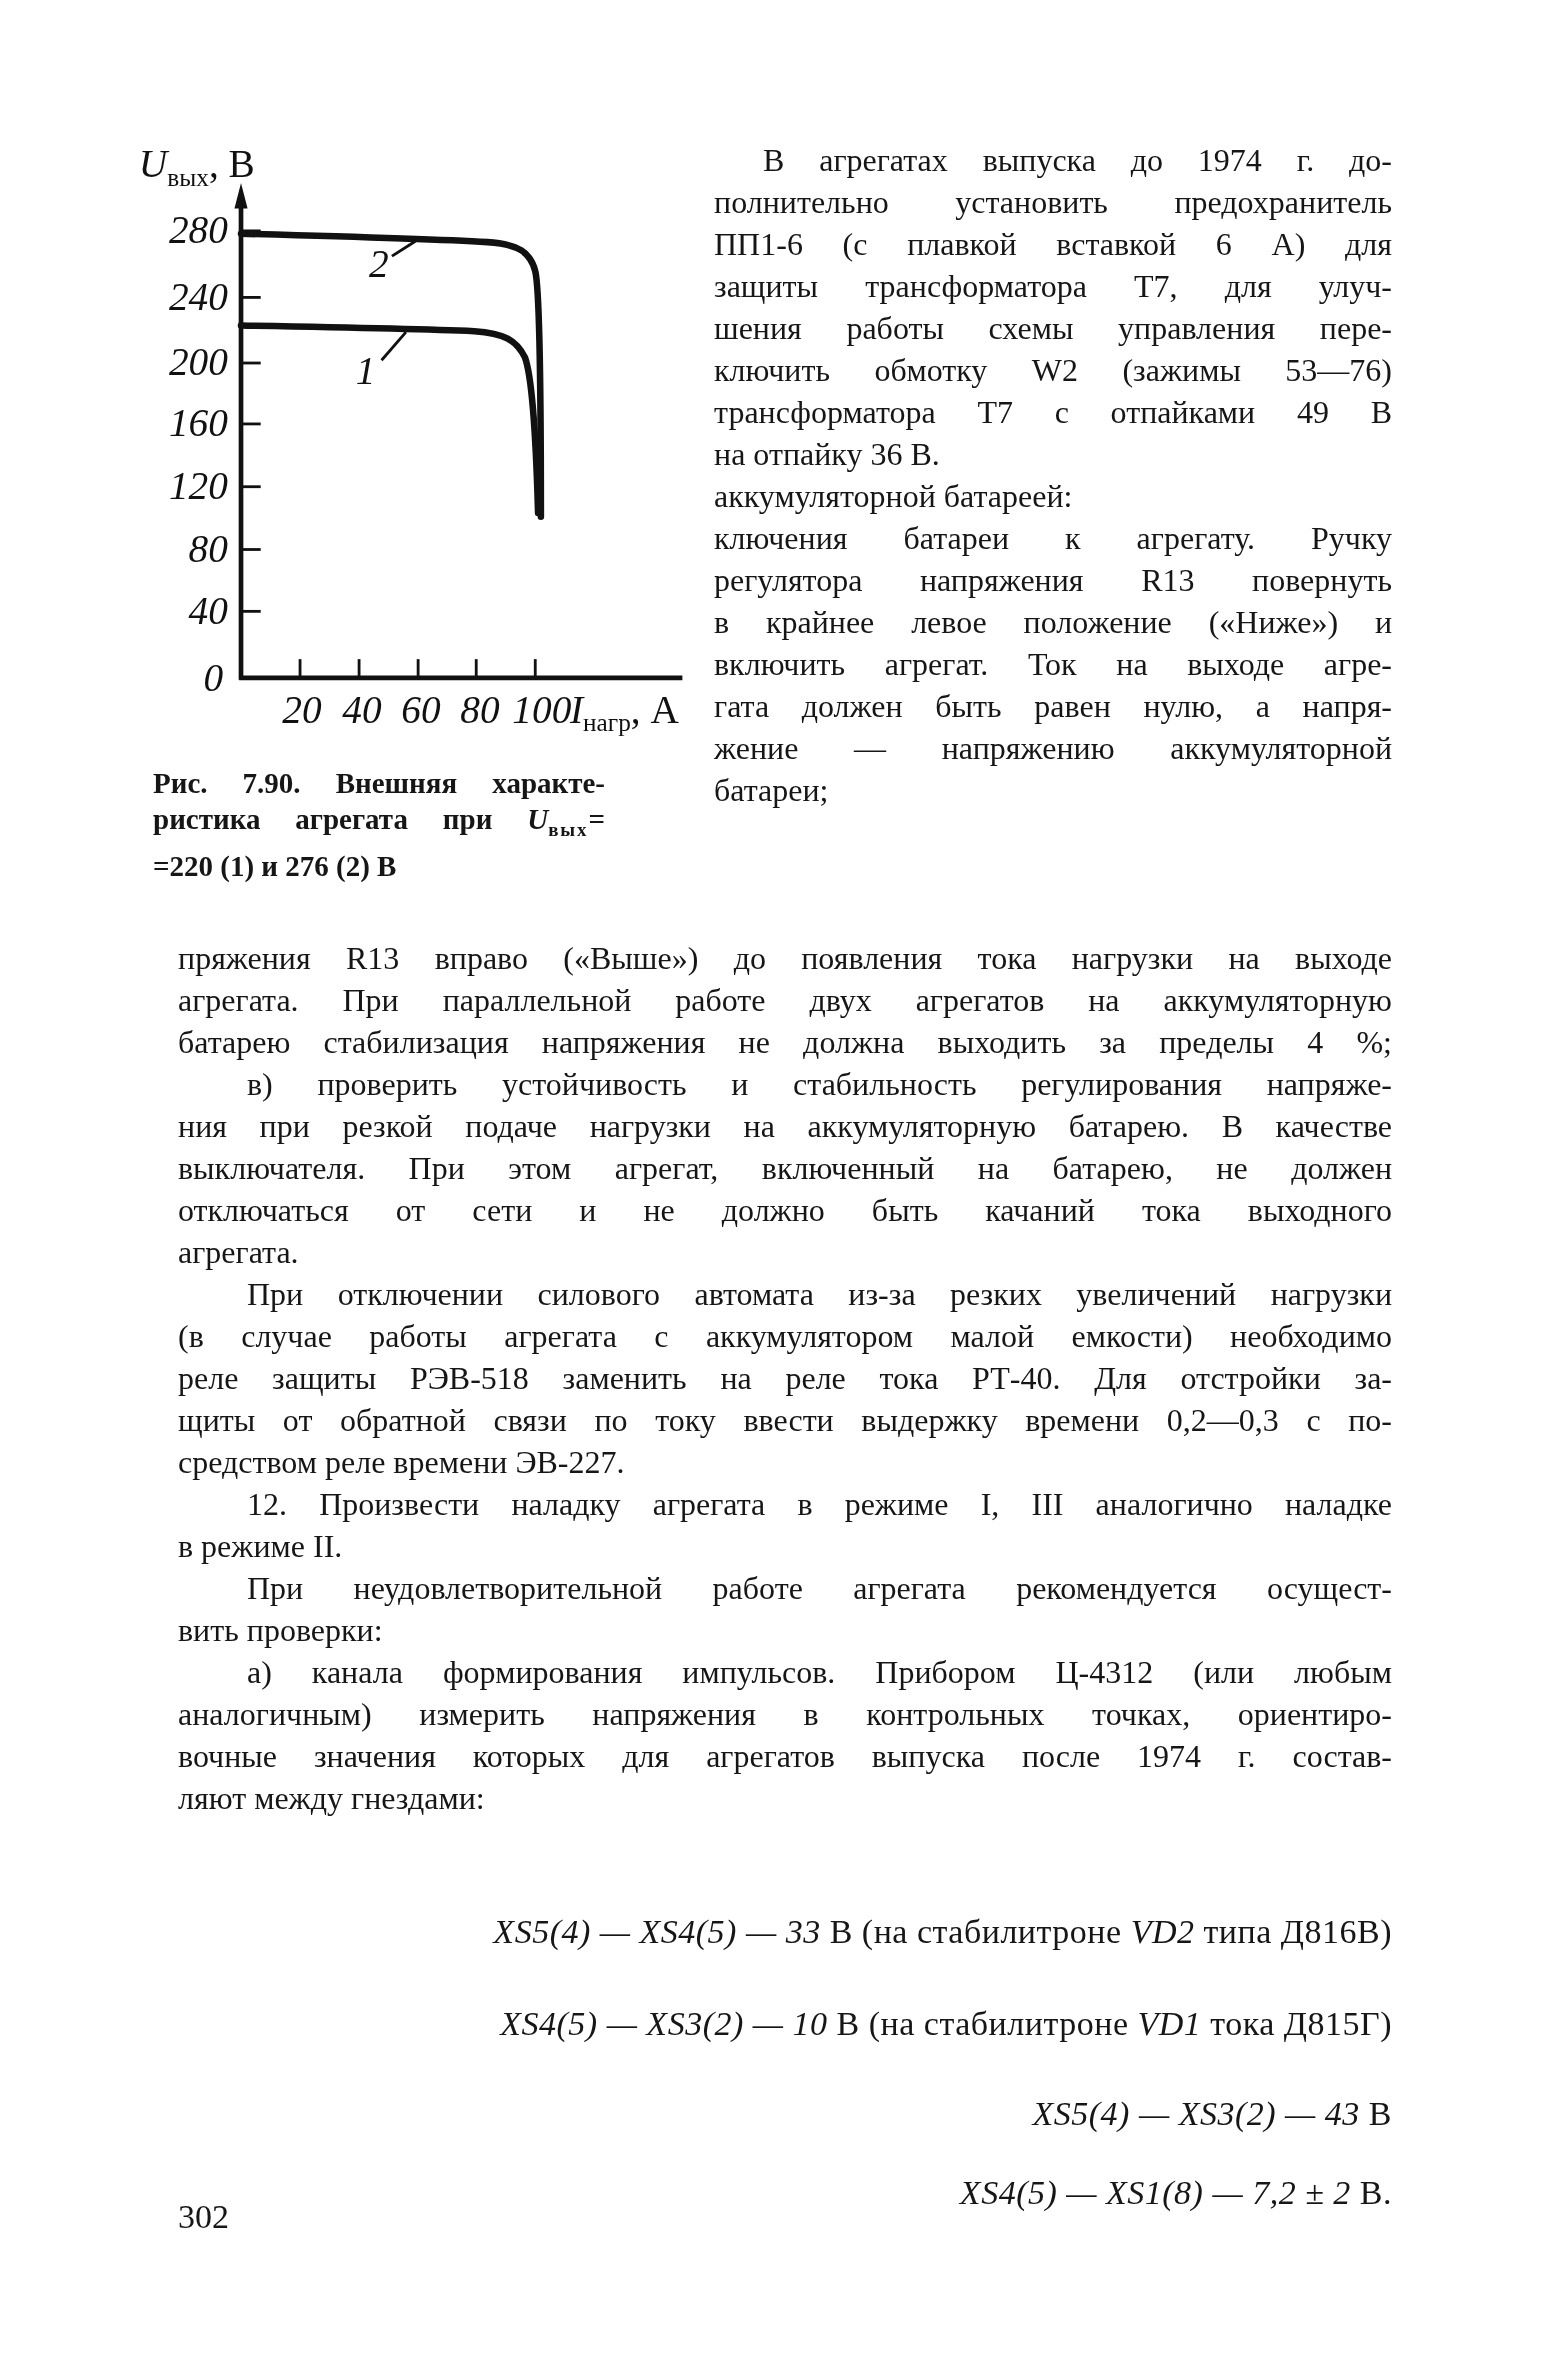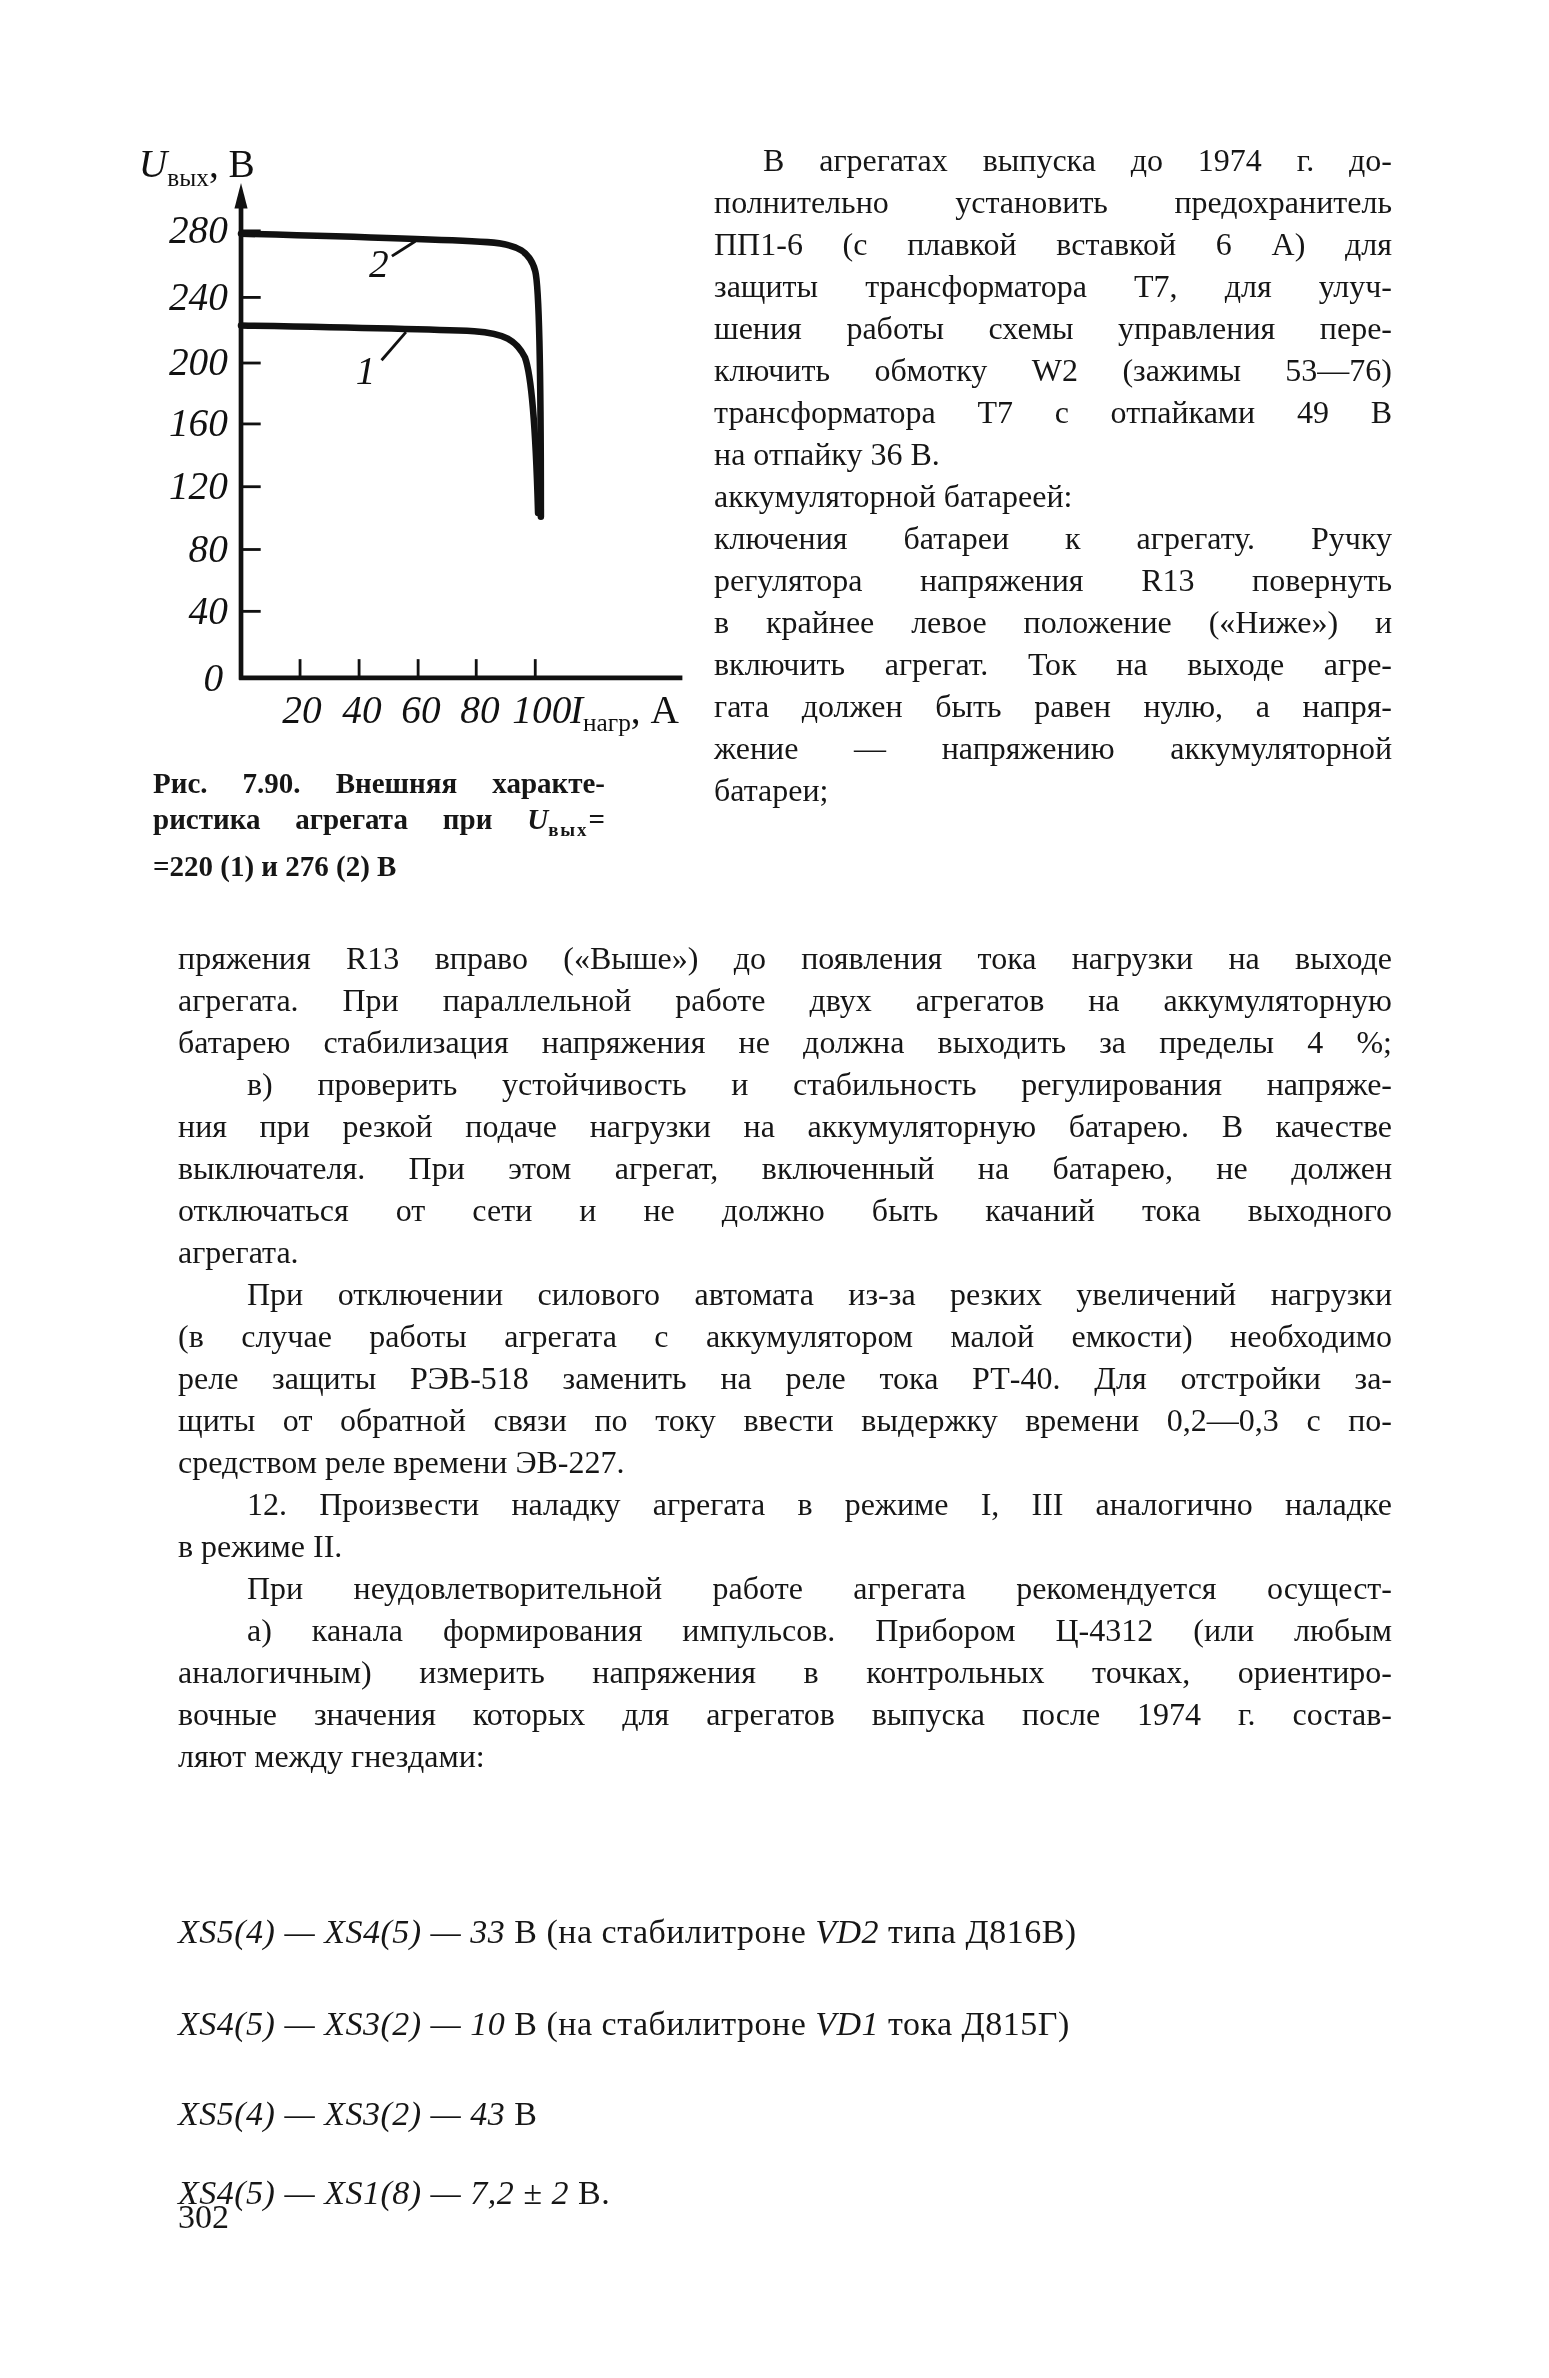--- a/index.html
+++ b/index.html
@@ -142,6 +142,7 @@
     <div class="ln ind-b">12. Произвести наладку агрегата в режиме I, III аналогично наладке</div>
     <div class="ln l">в режиме II.</div>
     <div class="ln ind-b">При неудовлетворительной работе агрегата рекомендуется осущест-</div>
+    <div class="ln l">вить проверки:</div>
     <div class="ln ind-b">а) канала формирования импульсов. Прибором Ц-4312 (или любым</div>
     <div class="ln">аналогичным) измерить напряжения в контрольных точках, ориентиро-</div>
     <div class="ln">вочные значения которых для агрегатов выпуска после 1974 г. состав-</div>

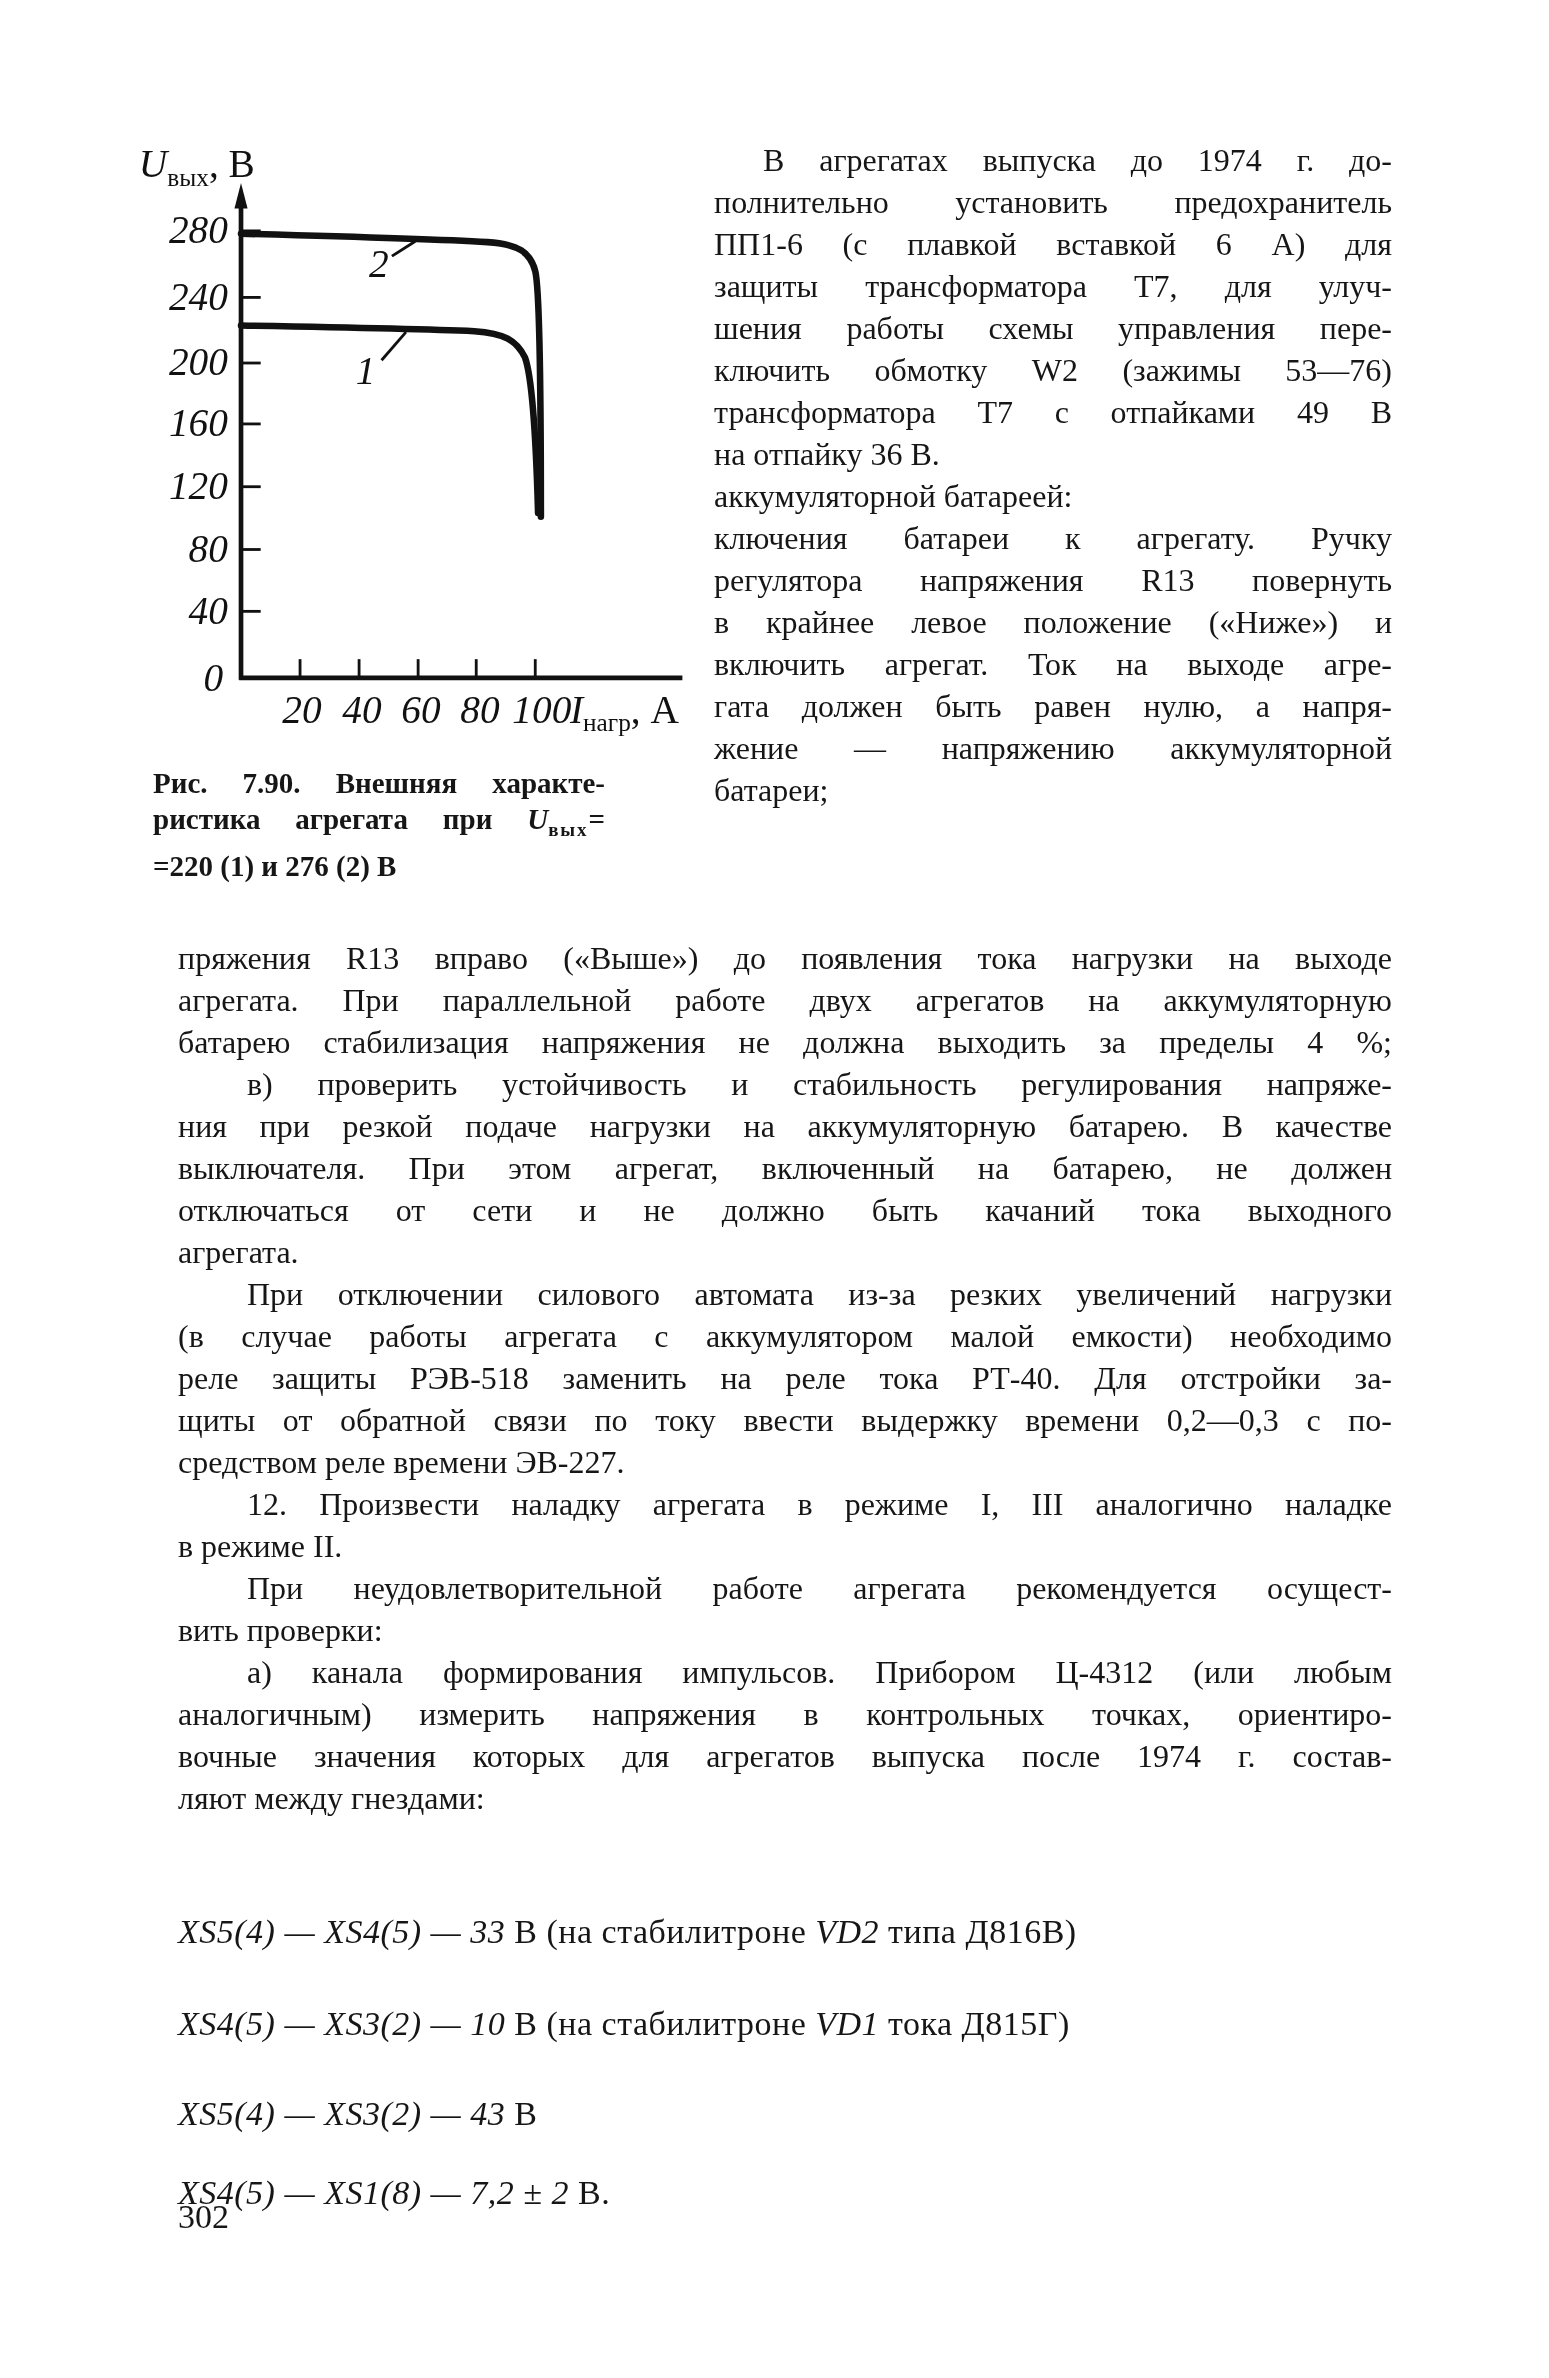--- a/index.html
+++ b/index.html
@@ -36,7 +36,7 @@
   .caption sub { font-size:19px; letter-spacing:1.9px; }
 
   .formula {
-    position:absolute; left:178px; width:1214px; text-align:left;
+    position:absolute; left:178px; width:1214px; text-align:right;
     font-size:34px; letter-spacing:0.5px; white-space:nowrap;
   }
   .formula i { font-style:italic; }

